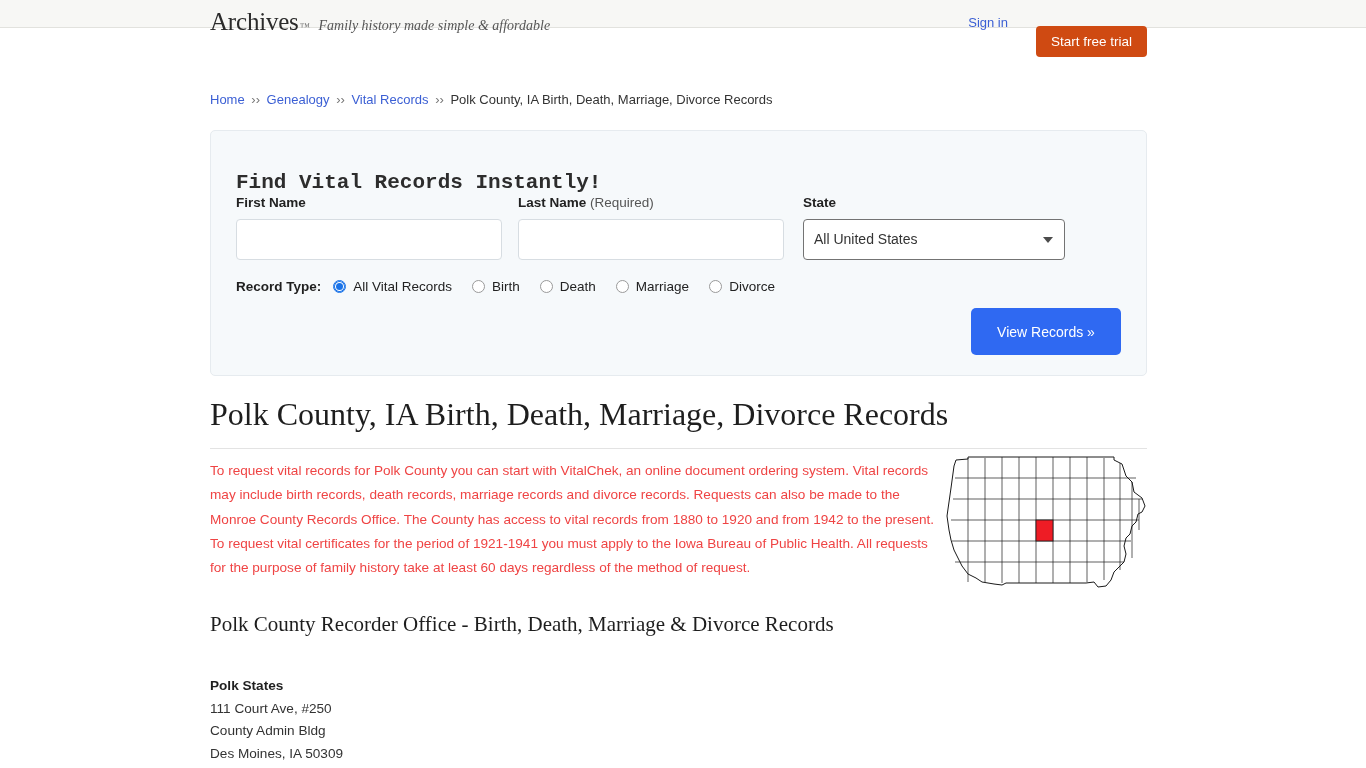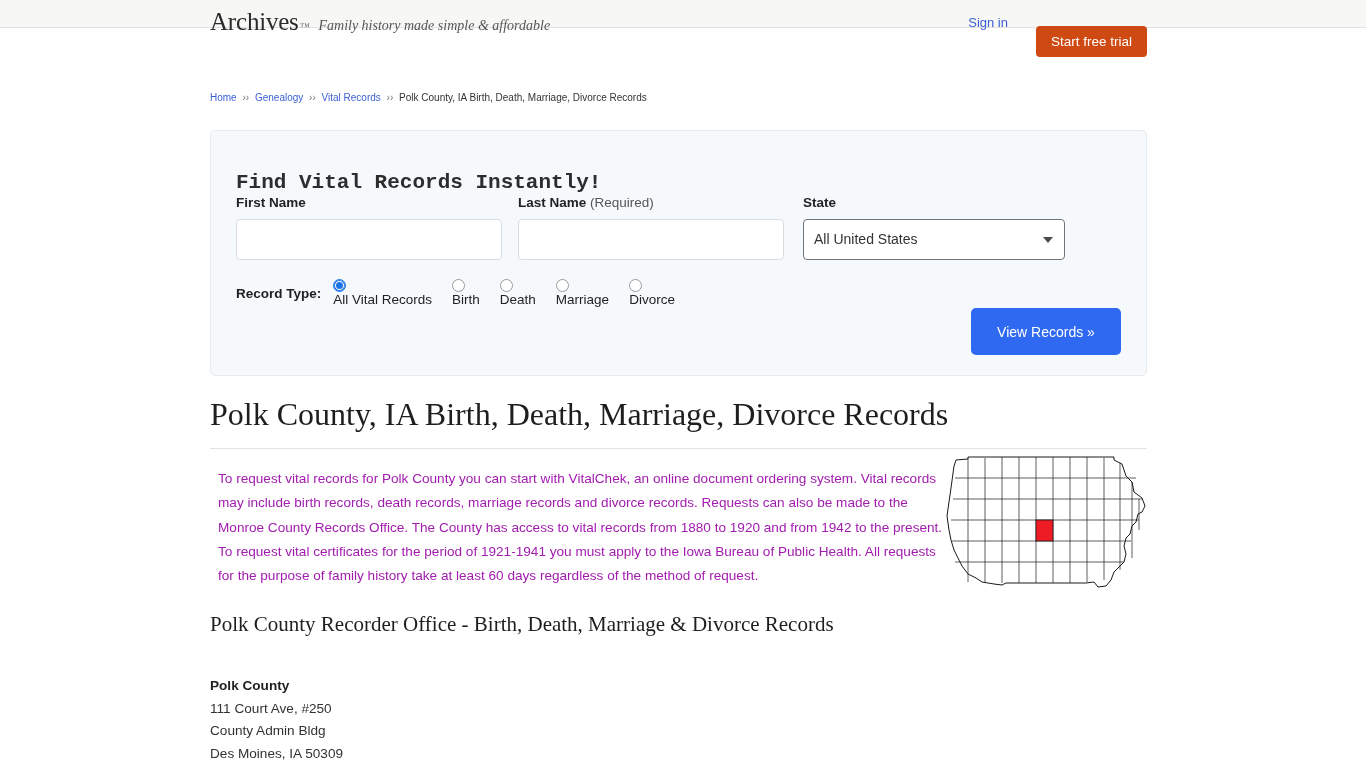--- a/index.html
+++ b/index.html
@@ -72,7 +72,7 @@
   .breadcrumb {
     position: absolute;
     left: 210px; top: 64px;
-    font-size: 10px;
+    font-size: 13px;
     color: #333333;
     white-space: nowrap;
   }

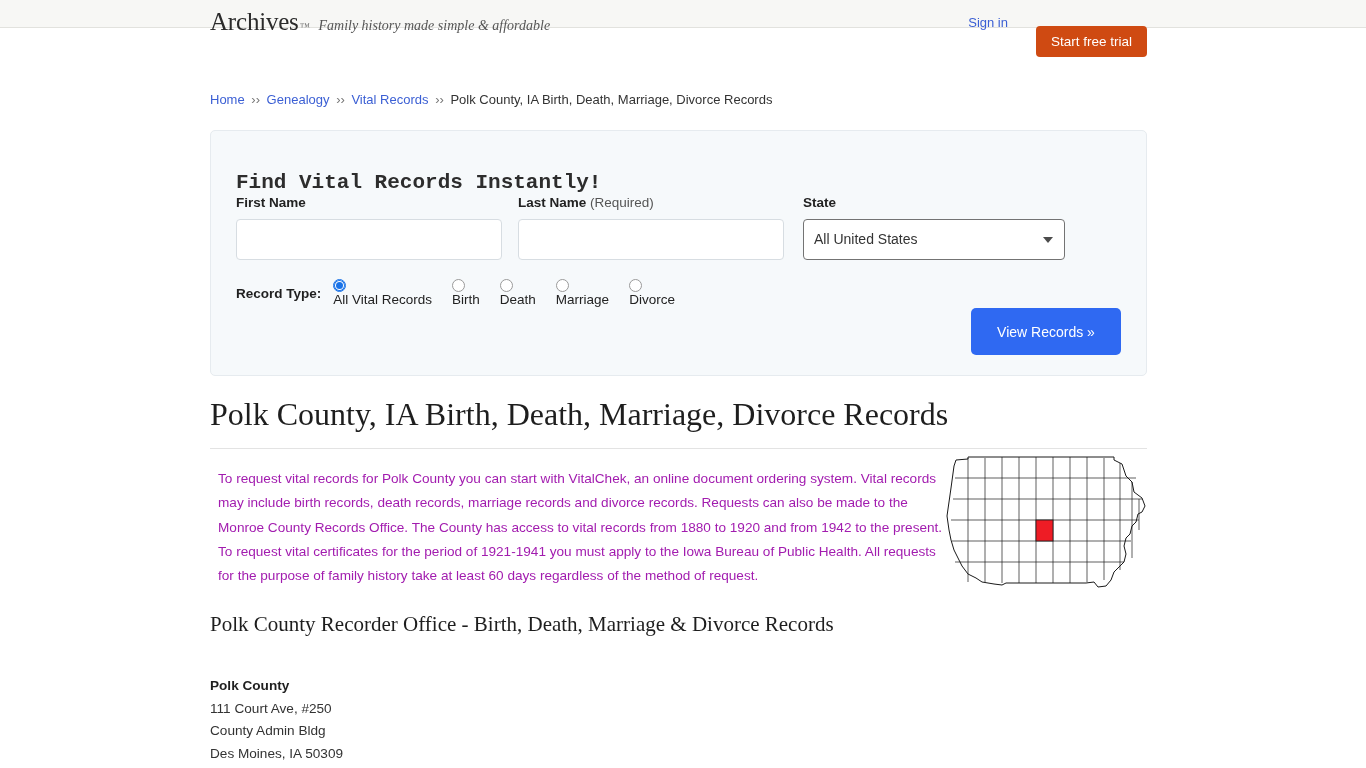--- a/index.html
+++ b/index.html
@@ -165,10 +165,9 @@
     color: #1f1f1f;
   }
   .radio-opt {
-    display: flex; align-items: flex-start;
+    display: flex; align-items: center;
     margin-right: 20px;
     cursor: pointer;
-    flex-direction: column;
   }
   .radio-mark {
     width: 13px; height: 13px;

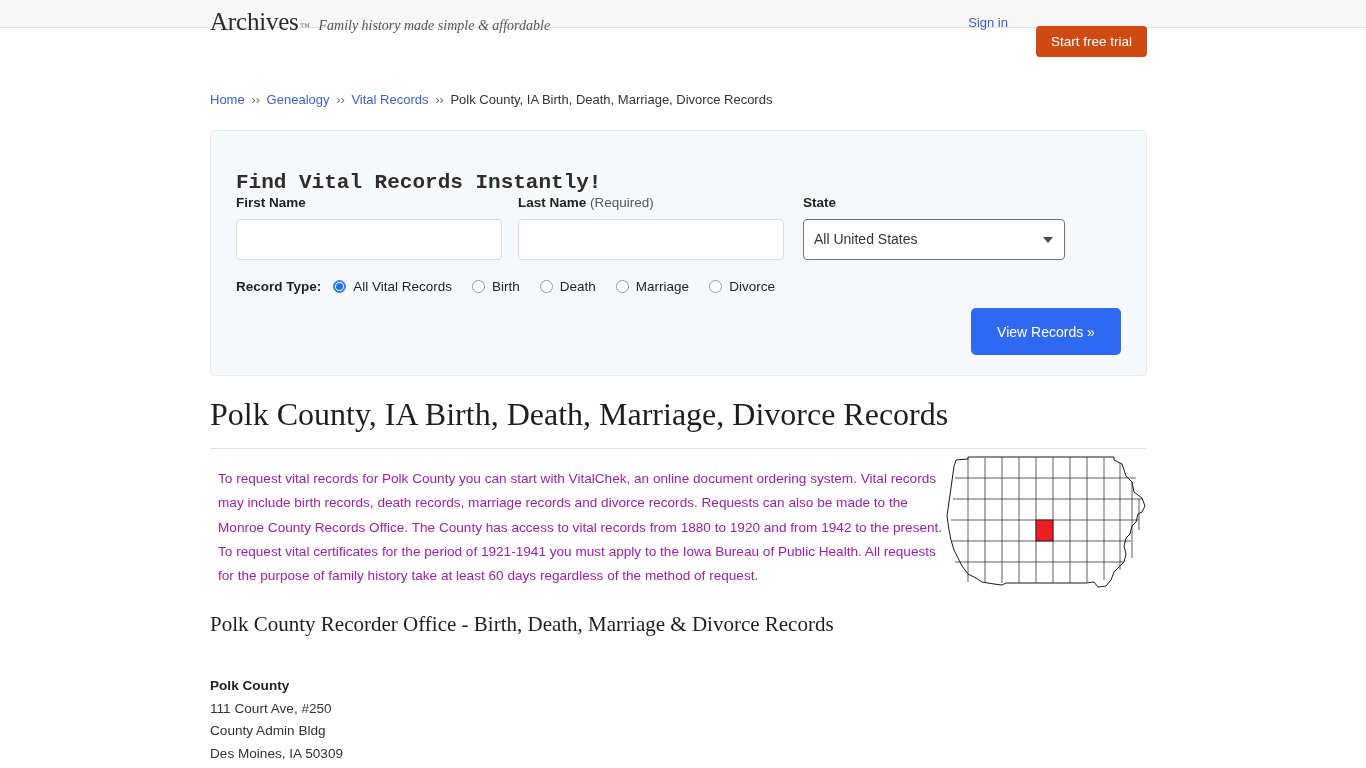--- a/index.html
+++ b/index.html
@@ -229,8 +229,8 @@
     width: 735px;
     font-size: 13.6px;
     line-height: 24.3px;
-    color: #a21caf;
-    margin: 8px;
+    color: #ef4444;
+    margin: 0;
     text-align: left;
   }
   .state-map {

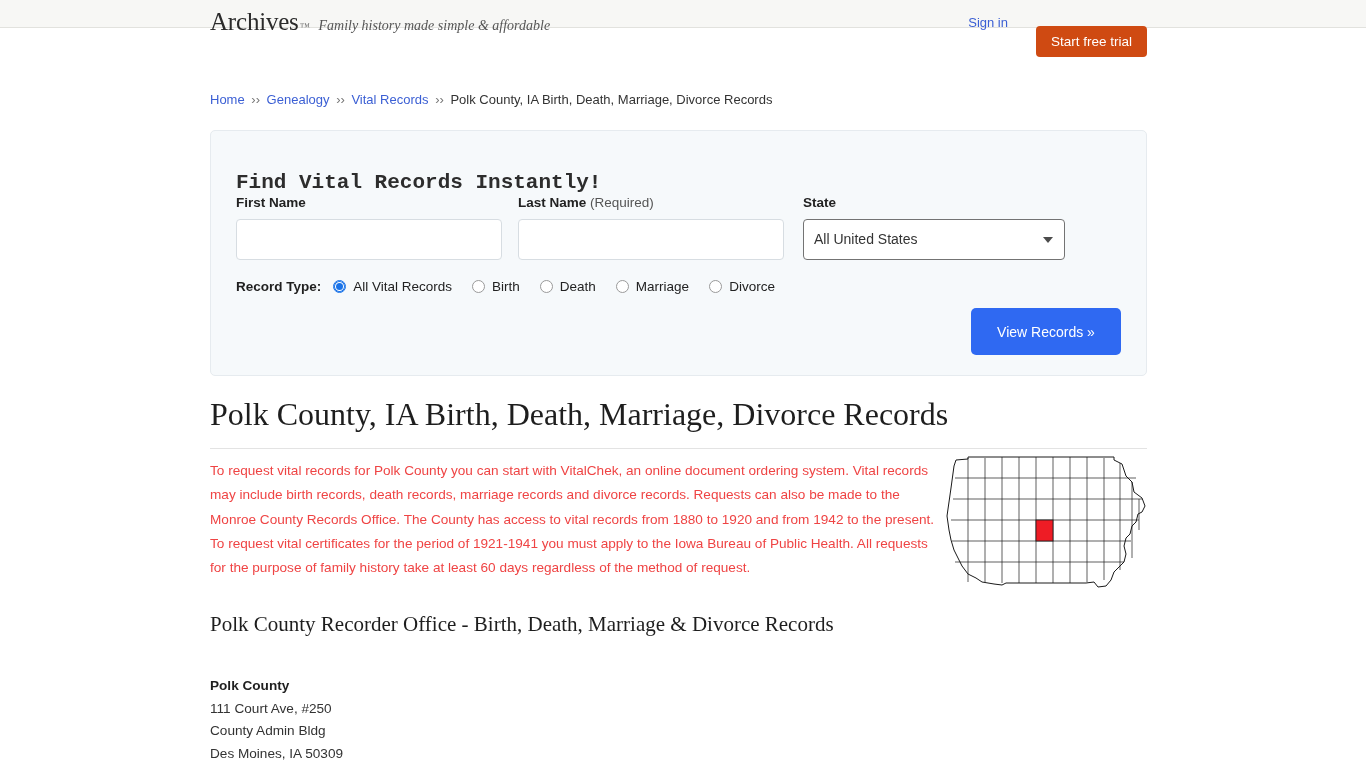--- a/index.html
+++ b/index.html
@@ -367,7 +367,7 @@
   <h2 class="sub-heading">Polk County Recorder Office - Birth, Death, Marriage &amp; Divorce Records</h2>
 
   <div class="address-block">
-    <div class="org">Polk County</div>
+    <div class="org">Polk States</div>
     <div>111 Court Ave, #250</div>
     <div>County Admin Bldg</div>
     <div>Des Moines, IA 50309</div>

